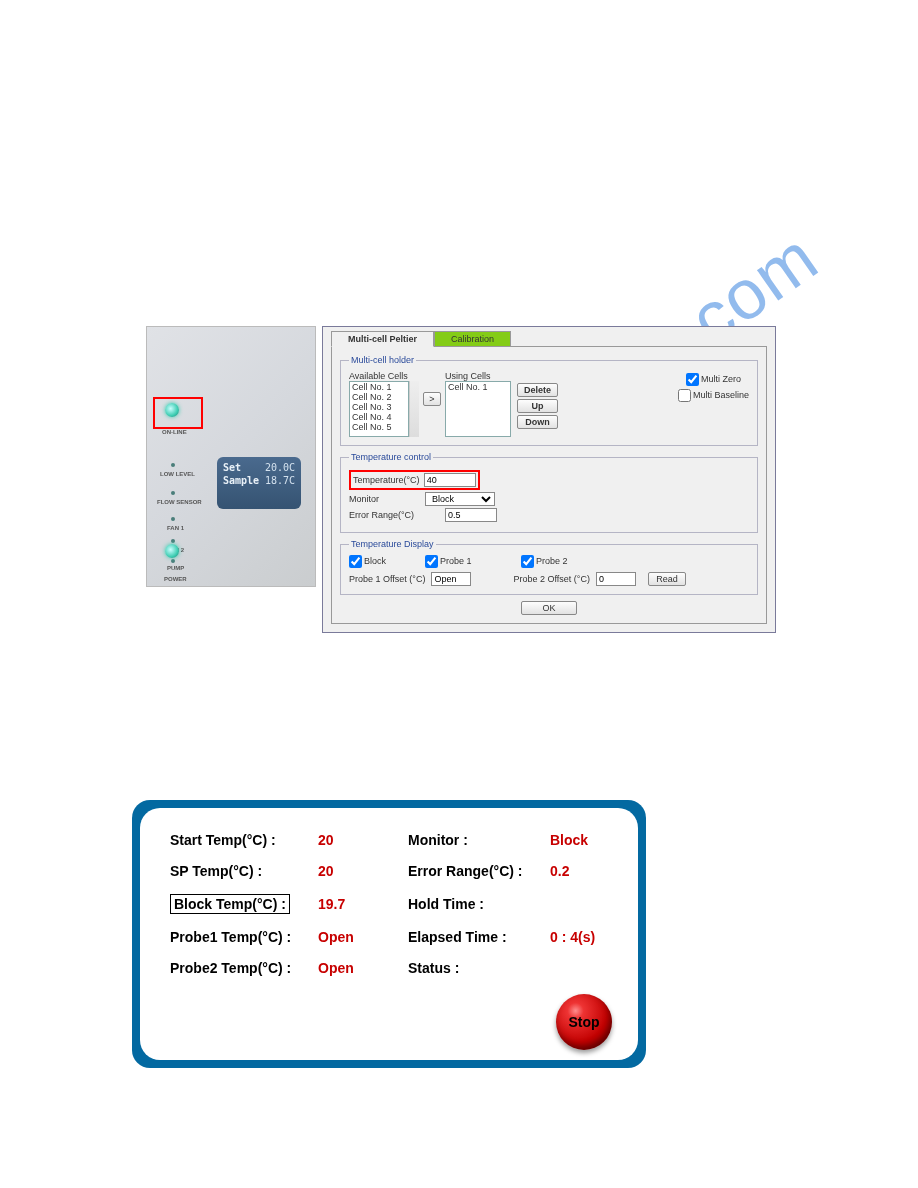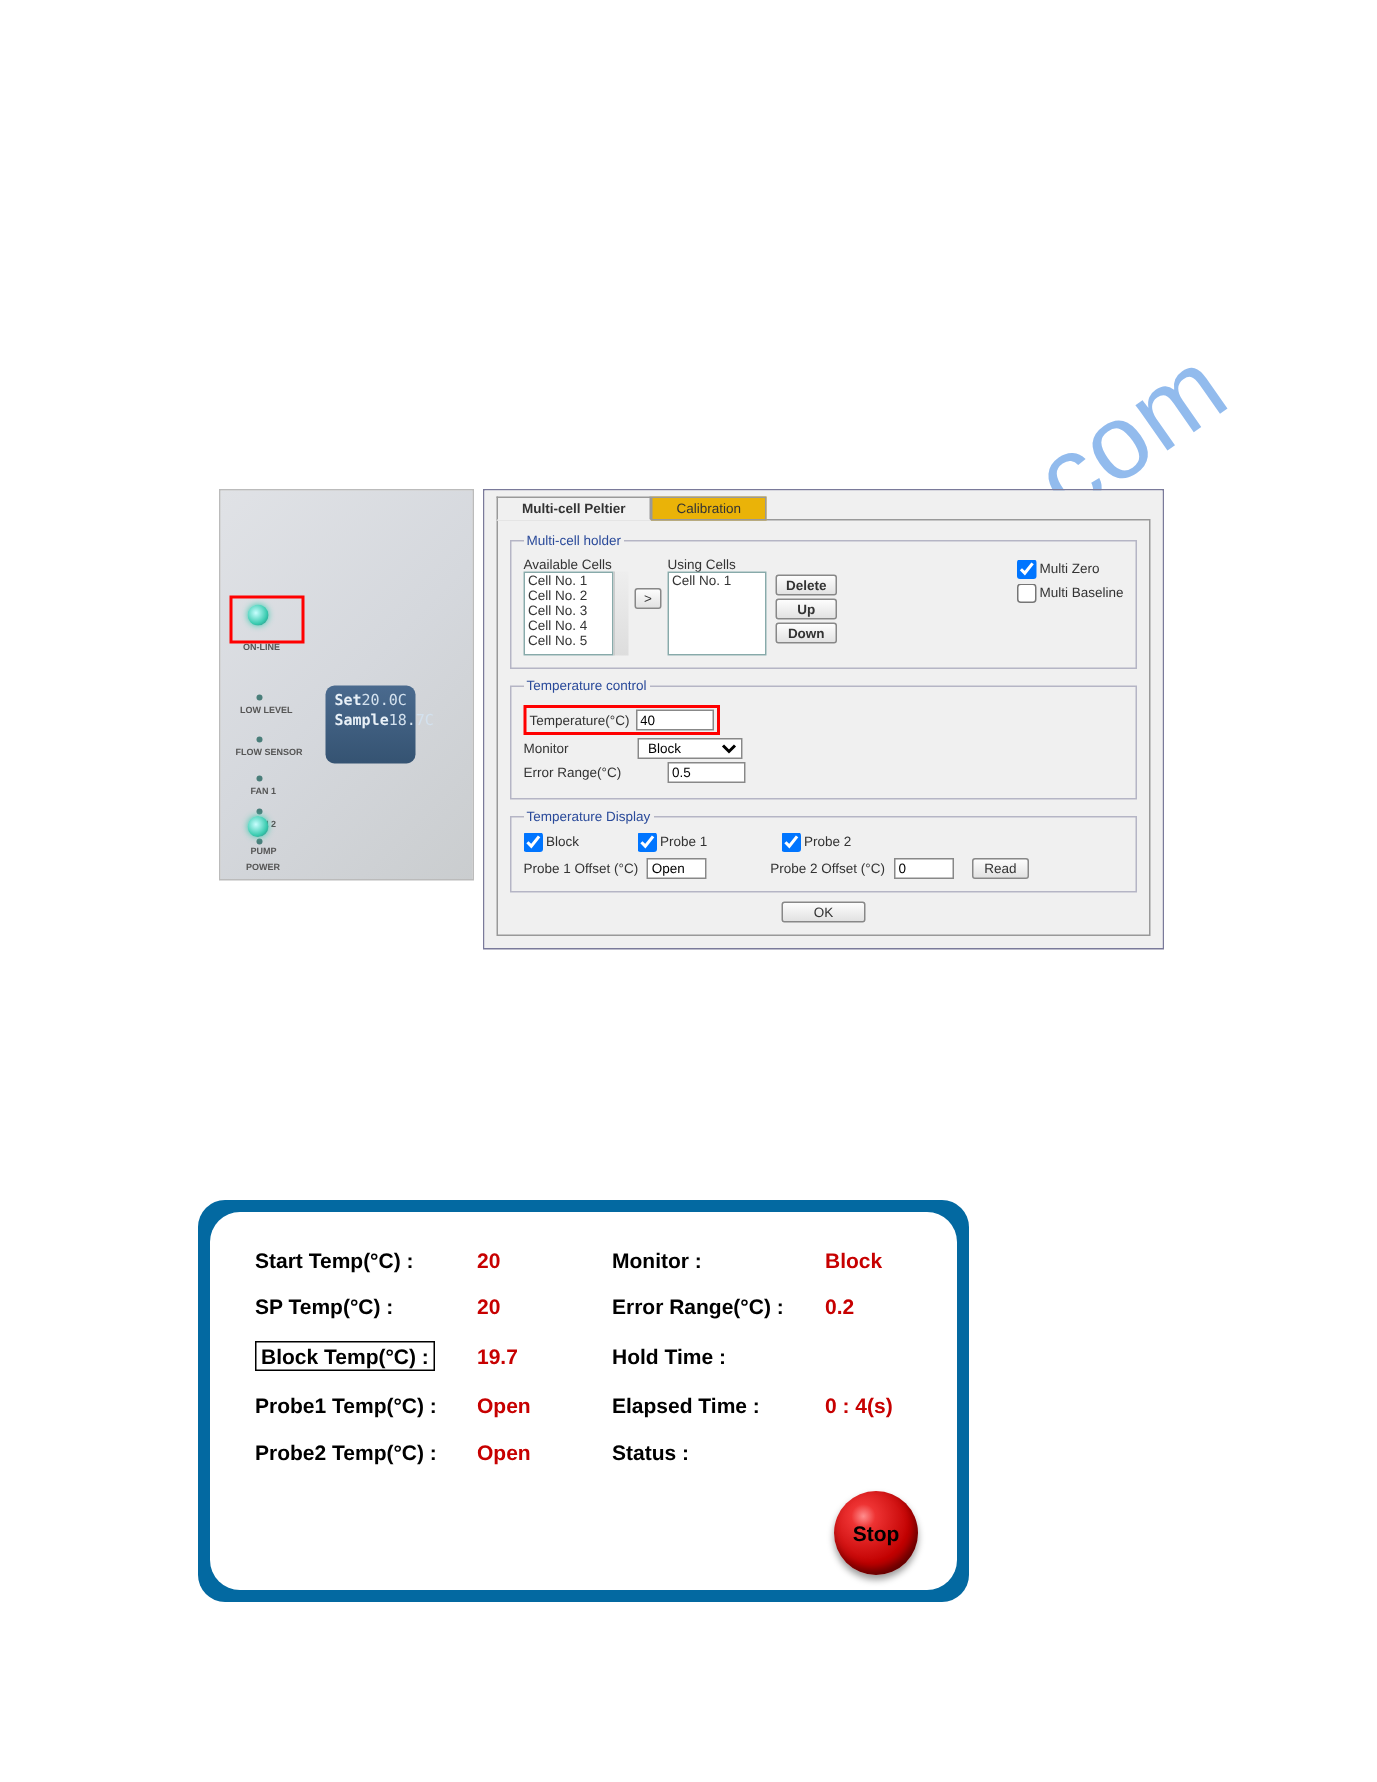--- a/index.html
+++ b/index.html
@@ -29,7 +29,7 @@
   .winbtn.close { background: linear-gradient(#e77,#c11); color:#fff; }
   .win-body { background:#f0f0f0; padding: 4px 8px 8px; }
   .tabs { display:flex; margin-bottom: -1px; position:relative; z-index:1;}
-  .tab { padding: 2px 16px; border:1px solid #999; background:#eab308; font-size:9px; border-bottom:1px solid #999;}
+  .tab { padding: 2px 16px; border:1px solid #999; background:#84cc16; font-size:9px; border-bottom:1px solid #999;}
   .tab.active { background:#f0f0f0; border-bottom:1px solid #f0f0f0; font-weight:bold;}
   .panel { border:1px solid #999; padding: 8px; background:#f0f0f0;}
   fieldset { border:1px solid #b5b5c5; margin-bottom:6px; padding:6px 8px 8px; position:relative;}

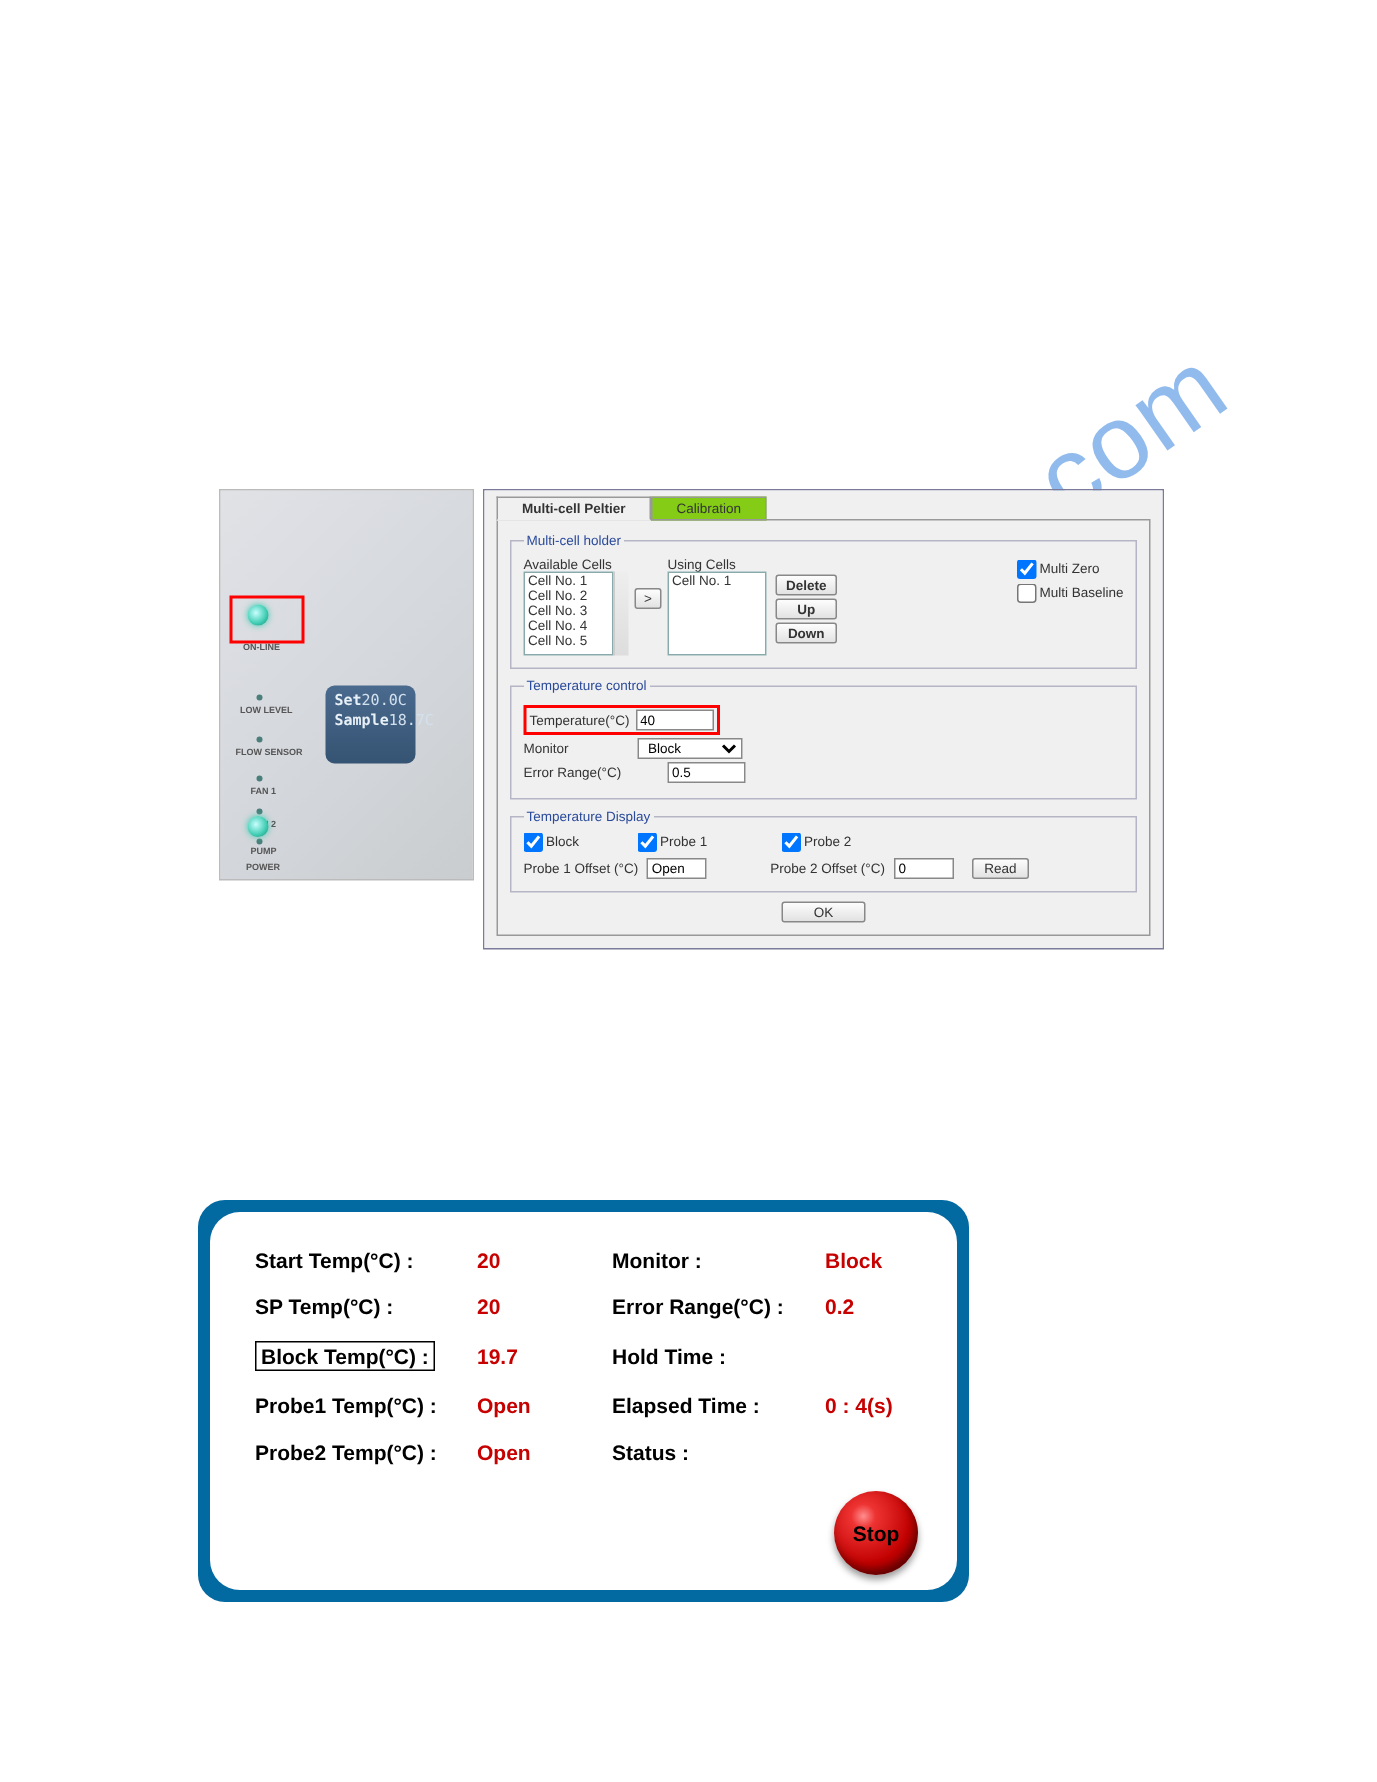--- a/index.html
+++ b/index.html
@@ -51,7 +51,7 @@
   
   .mch { display:flex; align-items:flex-start; }
   .mch .mid { display:flex; flex-direction:column; justify-content:center; height:56px; margin:0 4px;}
-  .mch .right-opts { margin-left:auto; display:flex; flex-direction:column; gap:3px; align-items:flex-start; padding-top:2px;}
+  .mch .right-opts { margin-left:auto; display:flex; flex-direction:column; gap:3px; align-items:center; padding-top:2px;}
   .scrollhint { display:inline-block; width:10px; height:56px; background:linear-gradient(#eee,#ddd); border-left:1px solid #ccc;}
 
   .temp-display-row { display:flex; align-items:center; gap:6px; flex-wrap:nowrap;}

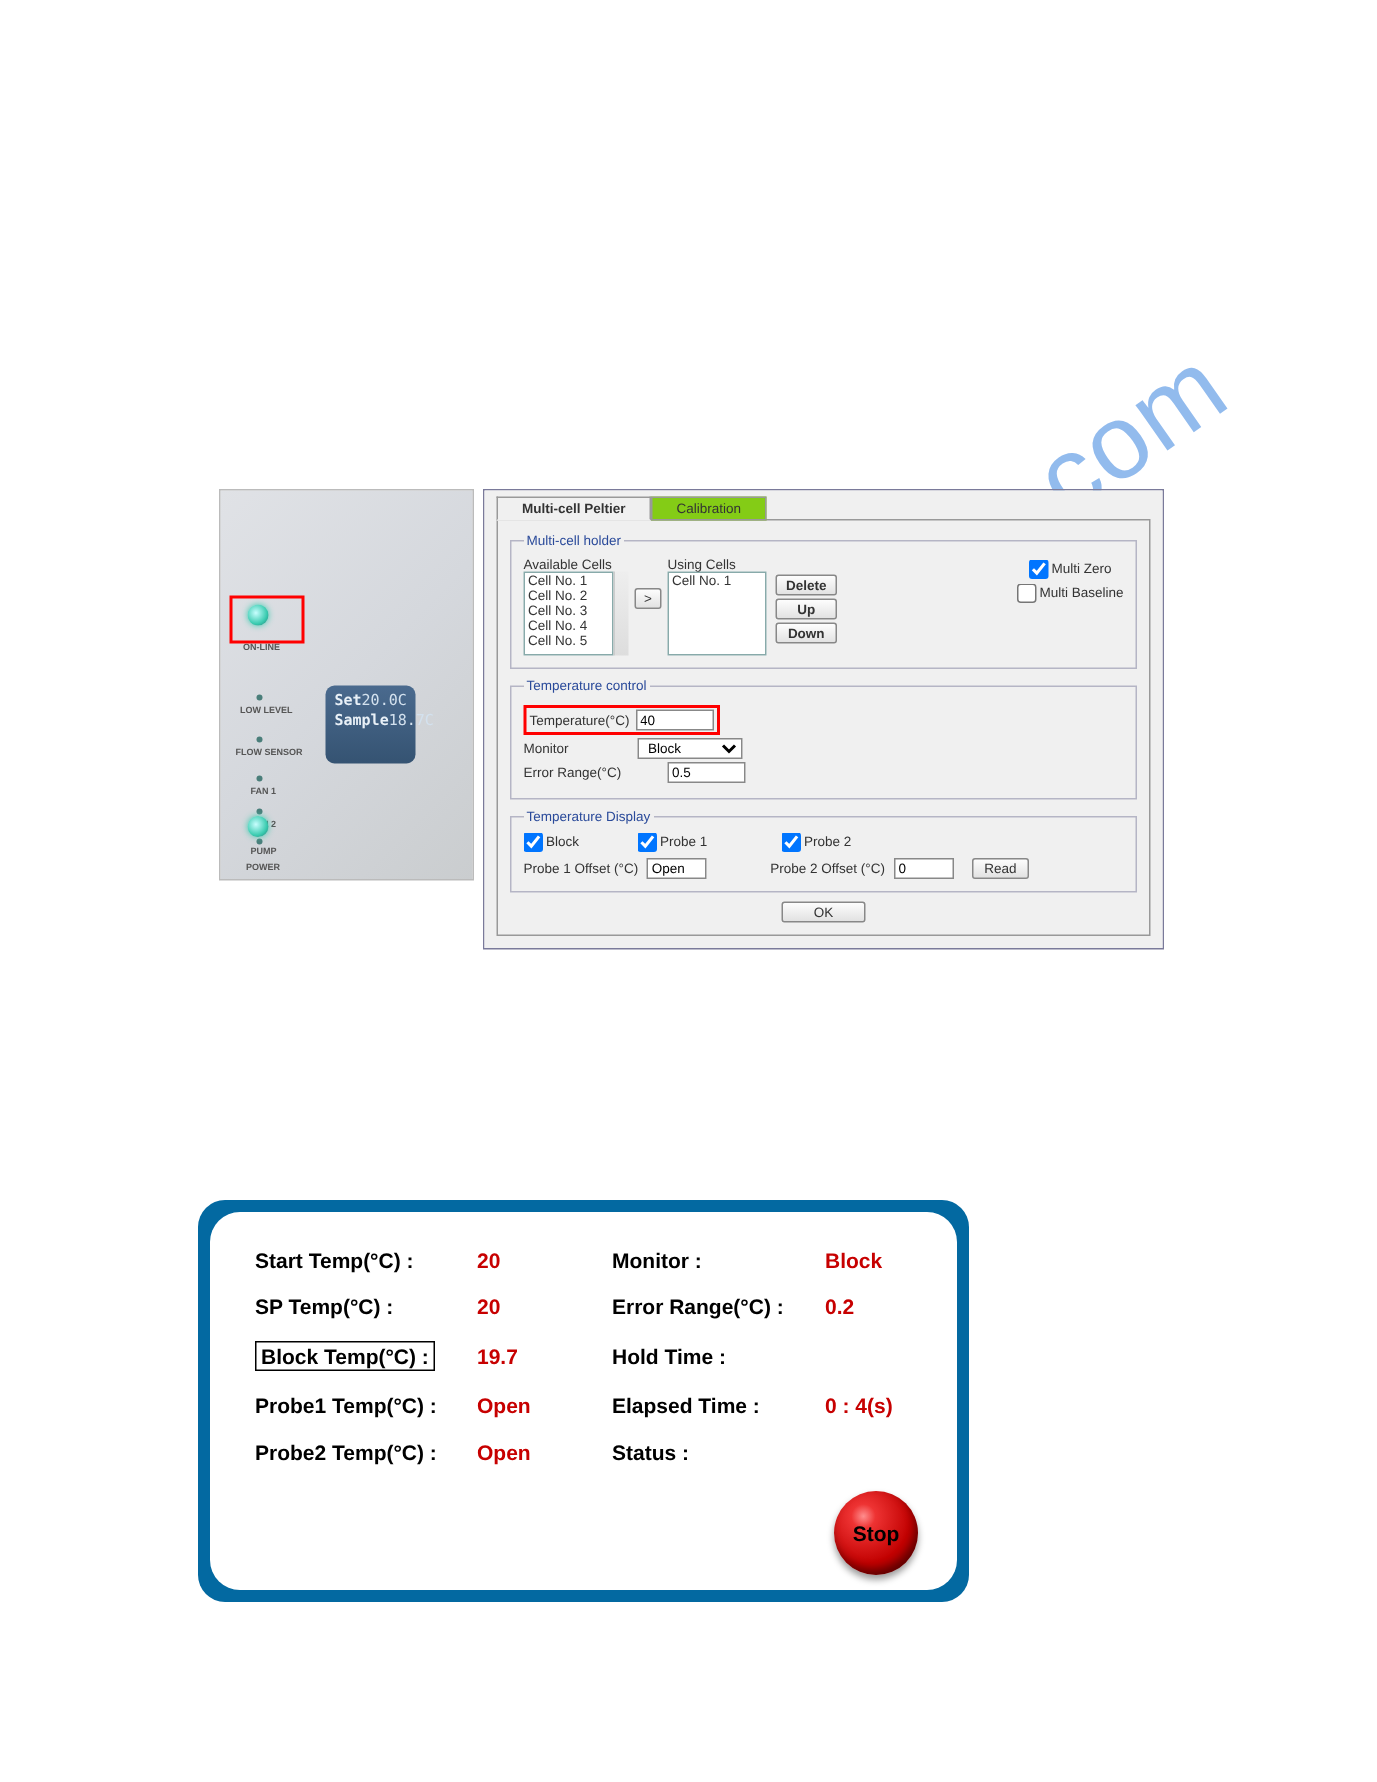--- a/index.html
+++ b/index.html
@@ -13,7 +13,7 @@
   .hw-red-box { position: absolute; top: 70px; left: 6px; width: 50px; height: 32px; border: 2px solid #ff0000; }
   .hw-led1 { position: absolute; top: 76px; left: 18px; width: 14px; height: 14px; border-radius: 50%; background: radial-gradient(circle at 40% 40%, #c8fefe, #3cccb1 60%, #1a7a6f); box-shadow: 0 0 4px #3cccb1; }
   .hw-label { position: absolute; font-size: 6px; color: #555; font-weight: bold; }
-  .hw-lcd { position: absolute; top: 130px; left: 70px; width: 60px; height: 52px; background: linear-gradient(180deg,#4a6a8e,#355372); border-radius: 6px; padding: 4px; }
+  .hw-lcd { position: absolute; top: 130px; left: 70px; width: 84px; height: 52px; background: linear-gradient(180deg,#4a6a8e,#355372); border-radius: 6px; padding: 4px; }
   .hw-lcd-row { display: flex; justify-content: space-between; font-family: monospace; font-size: 10px; color: #d3e1ee; padding: 1px 2px; }
   .hw-lcd-row b { color:#e8f0f7; font-weight:bold;}
   .hw-led2 { position: absolute; bottom: 28px; left: 18px; width: 14px; height: 14px; border-radius: 50%; background: radial-gradient(circle at 40% 40%, #c8fefe, #3cccb1 60%, #1a7a6f); box-shadow: 0 0 4px #3cccb1; }

